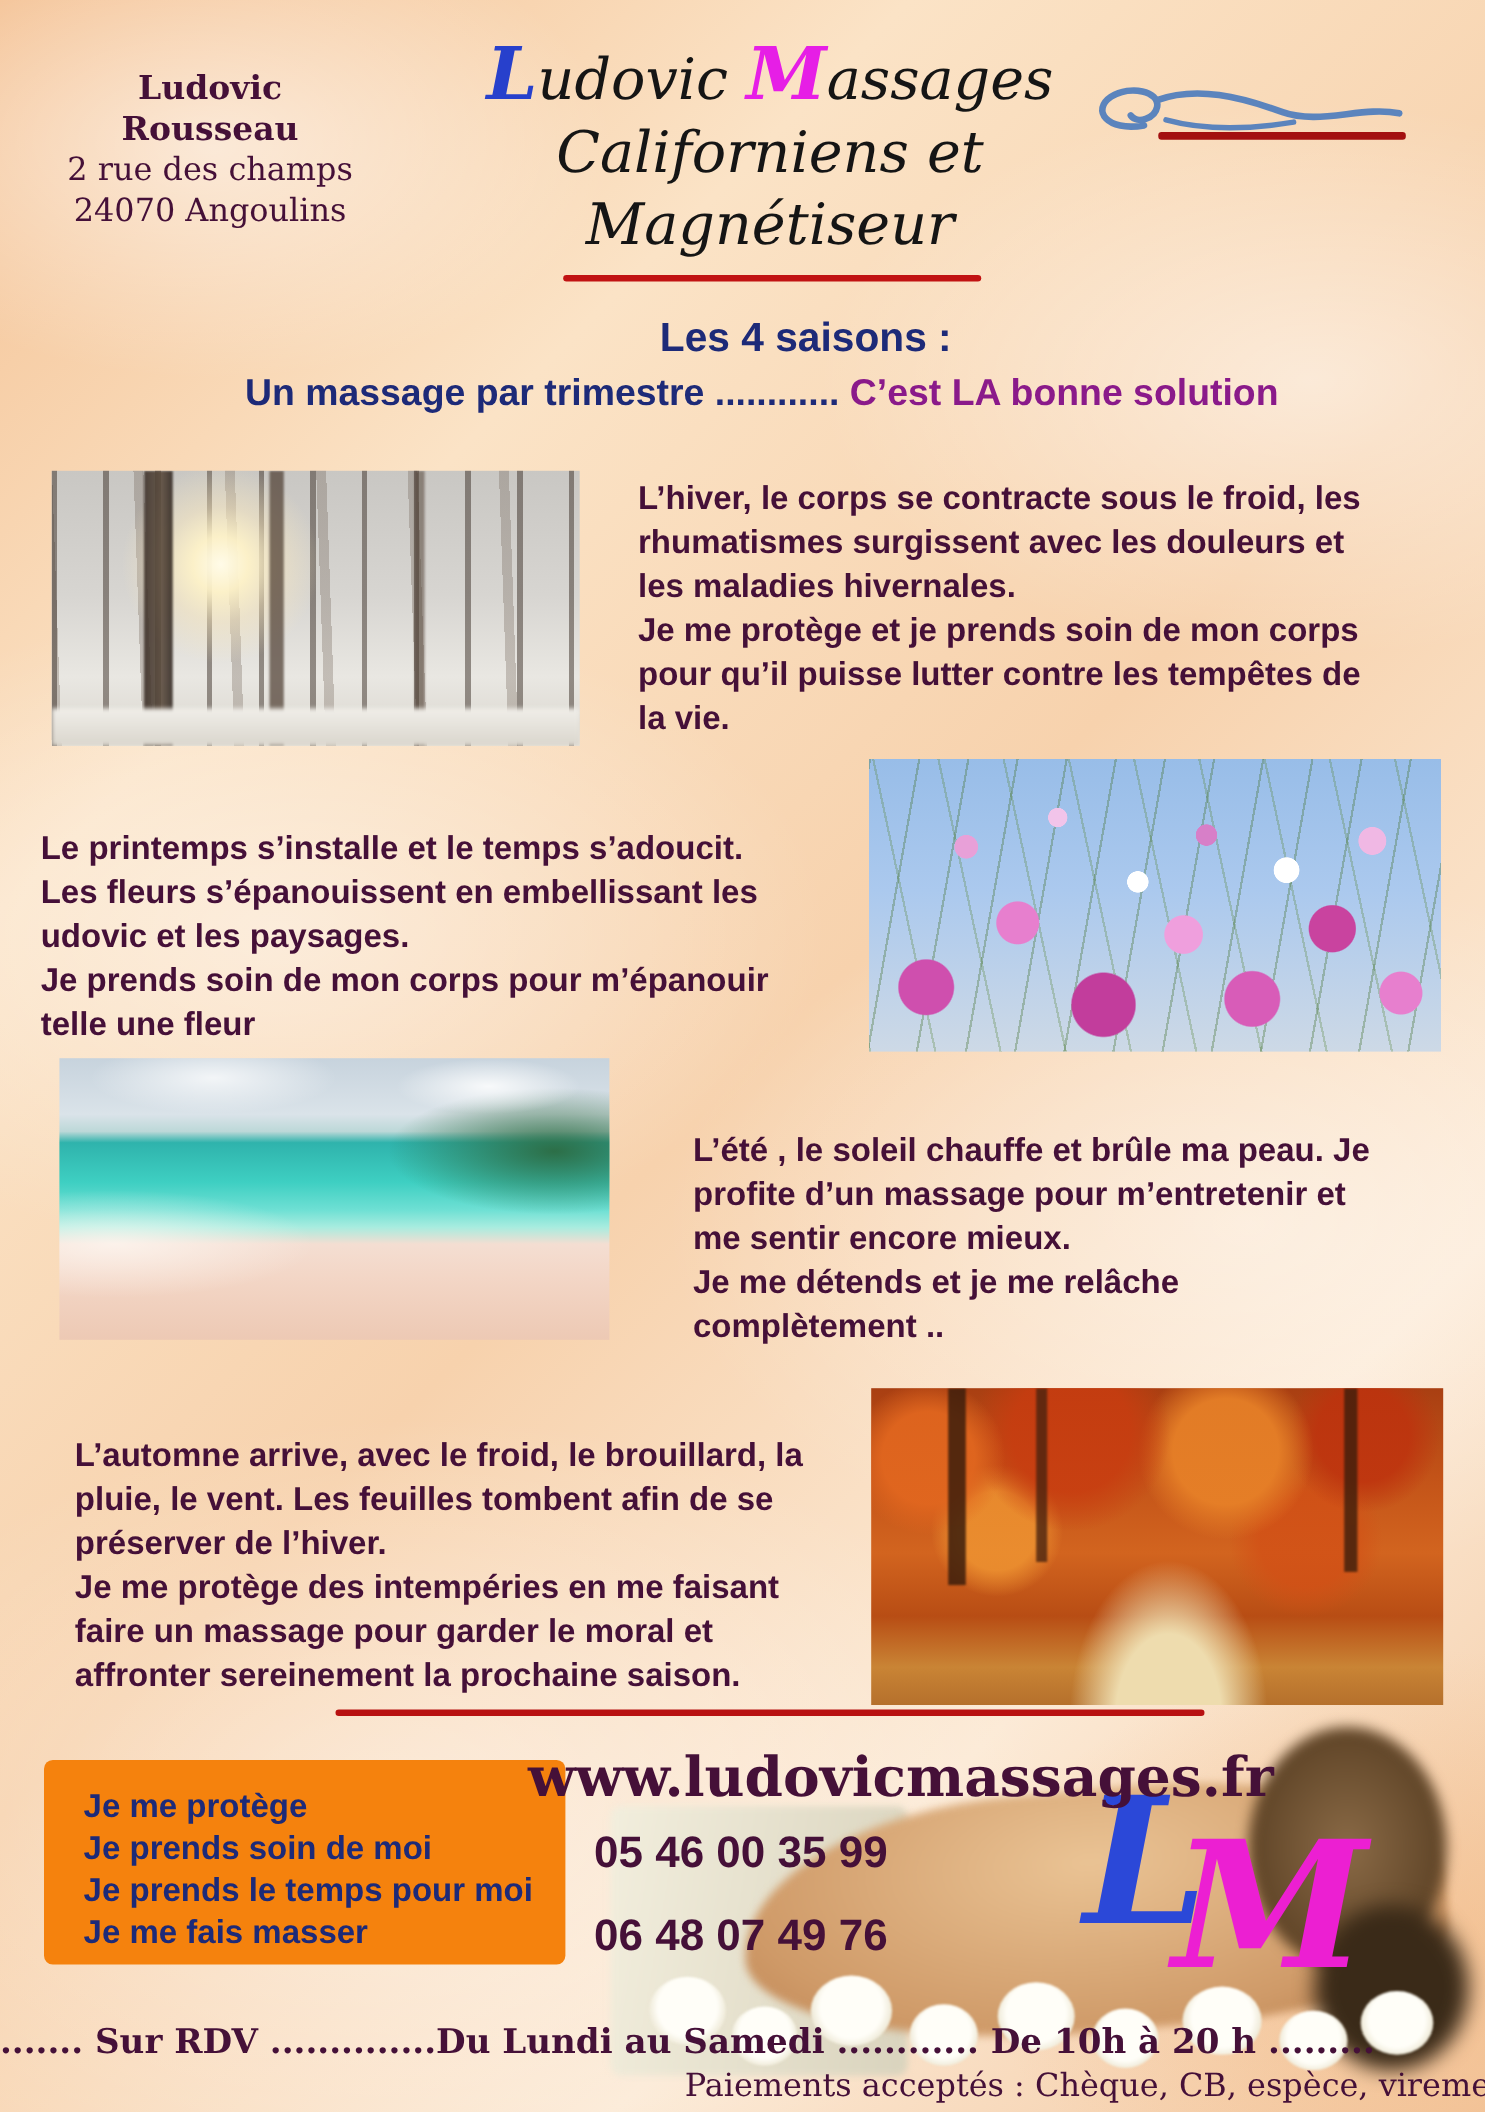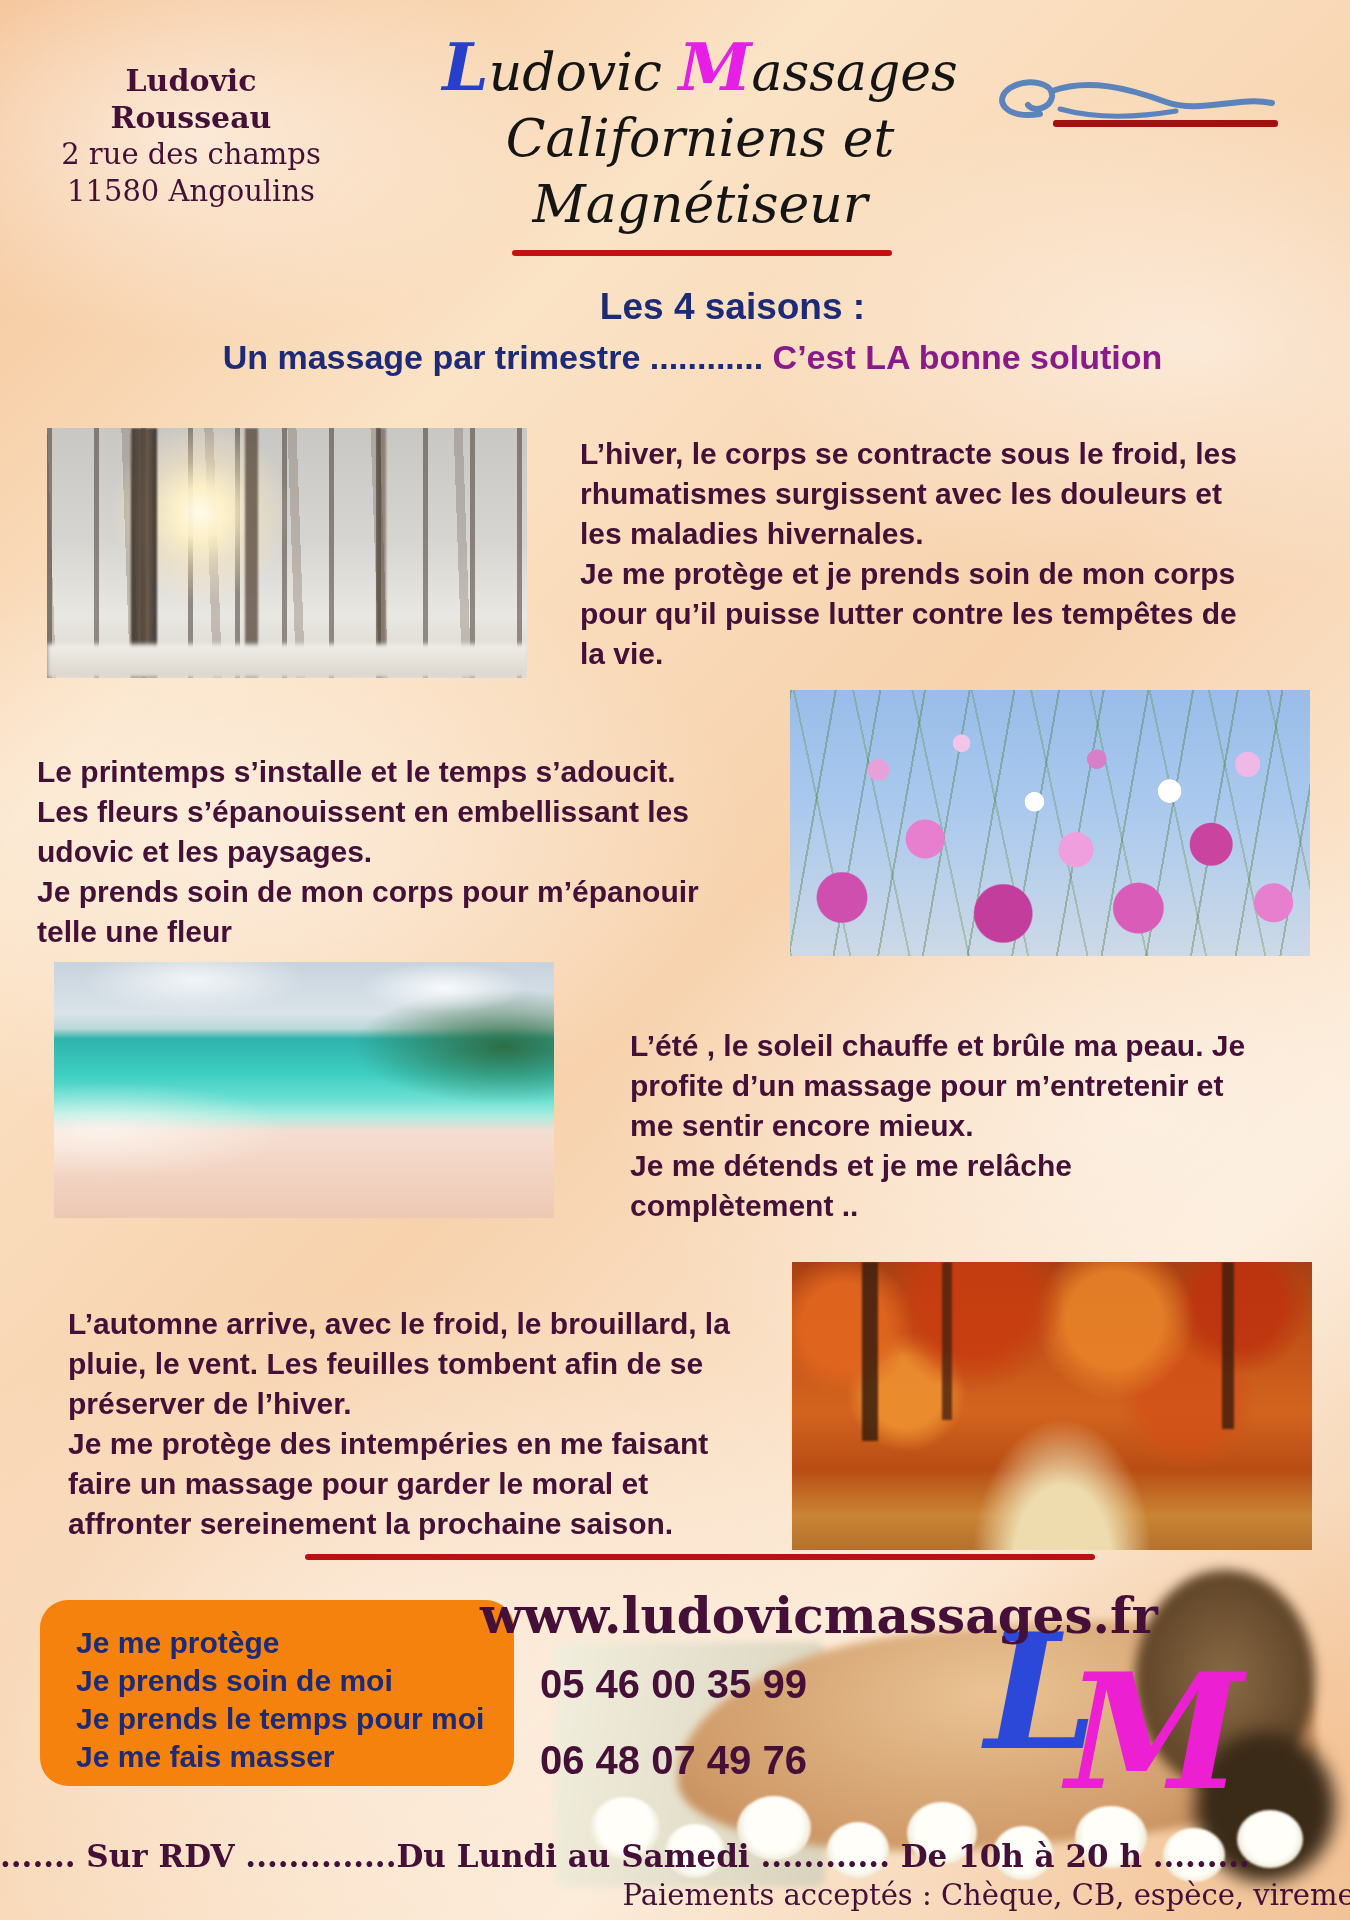--- a/index.html
+++ b/index.html
@@ -152,7 +152,7 @@
   <div class="abs contact">
     <div class="cname">Ludovic Rousseau</div>
     <div>2 rue des champs</div>
-    <div>11580 Angoulins</div>
+    <div>24070 Angoulins</div>
   </div>
 
   <div class="abs title-block">

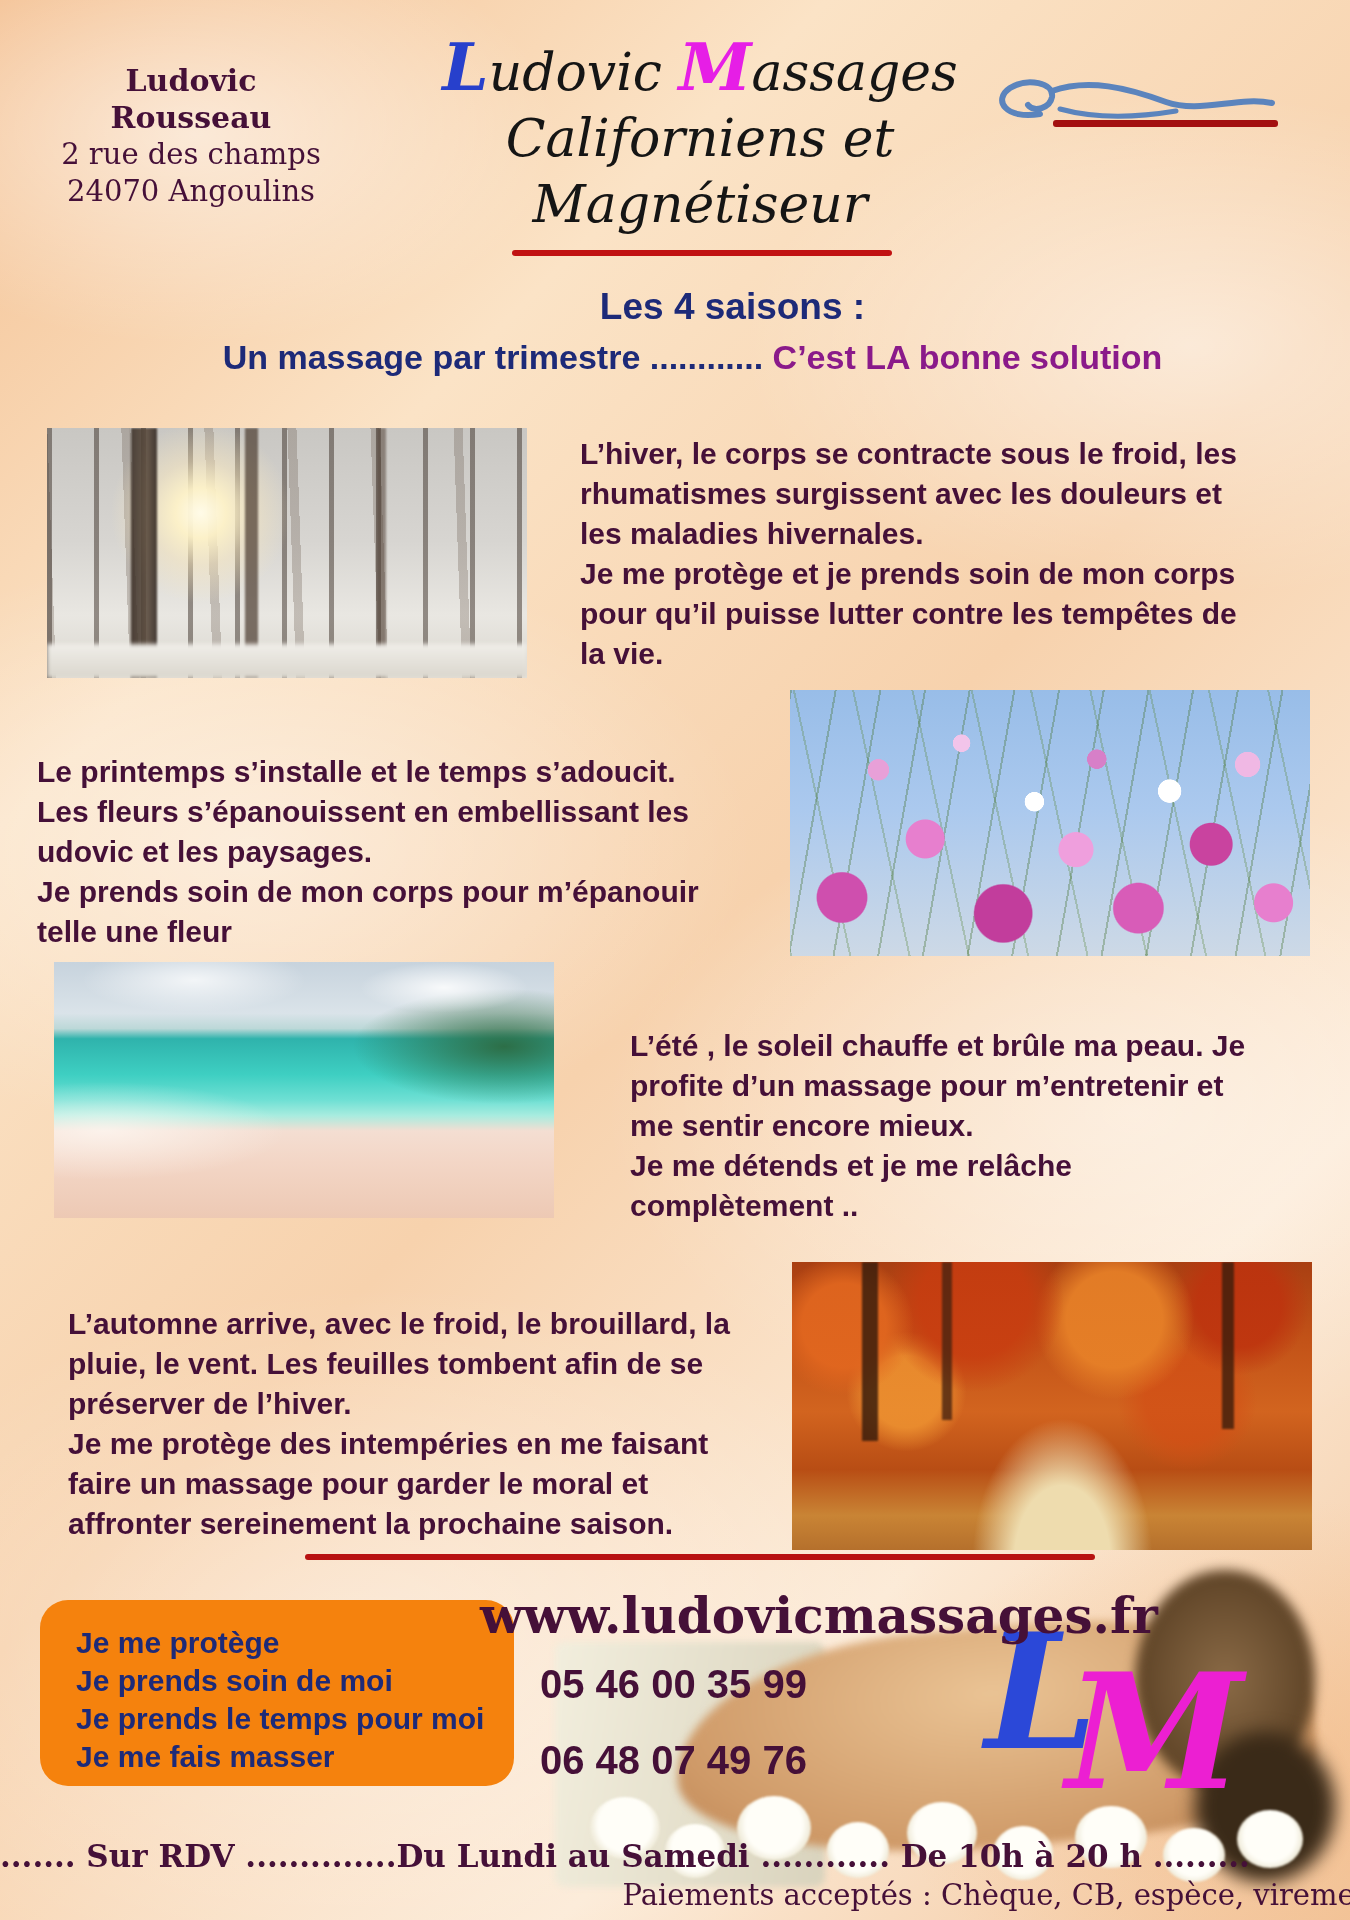--- a/index.html
+++ b/index.html
@@ -111,7 +111,7 @@
   .divider{left:305px;top:1554px;width:790px;height:6px;background:#b81111;border-radius:3px;}
 
   
-  .pledge{left:40px;top:1600px;width:474px;height:186px;border-radius:28px;background:#f5820d;}
+  .pledge{left:40px;top:1600px;width:474px;height:186px;border-radius:8px;background:#f5820d;}
   .pledge-text{position:absolute;left:36px;top:24px;font-weight:bold;font-size:30px;line-height:38px;color:#1d2a78;}
 
   

